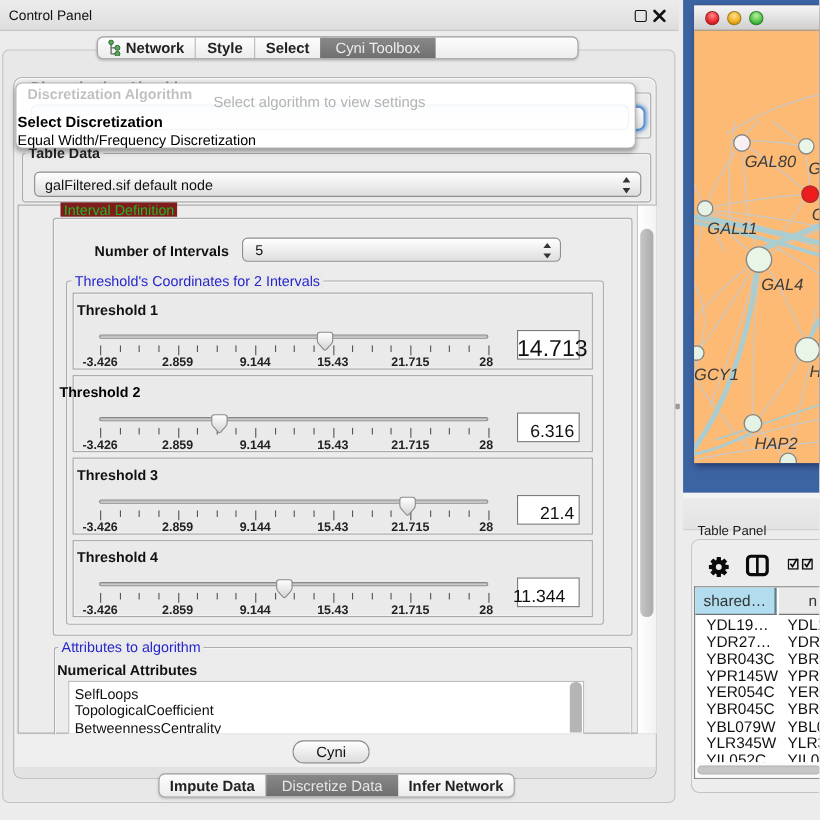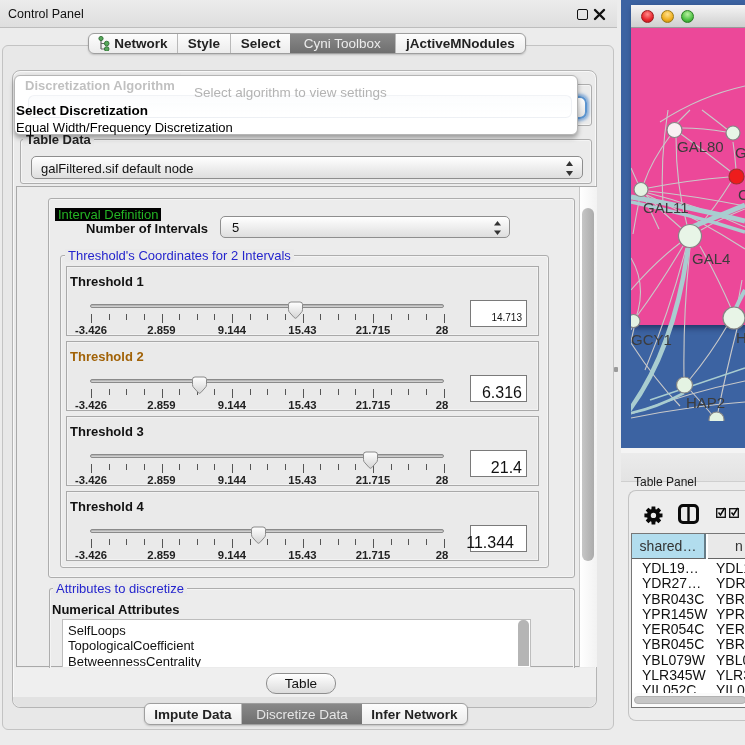--- a/index.html
+++ b/index.html
@@ -34,7 +34,6 @@
   <div style="width:54px;display:flex;align-items:center;justify-content:center;border-right:1px solid #b9b9b9;">Style</div>
   <div style="width:59px;display:flex;align-items:center;justify-content:center;">Select</div>
   <div style="width:105px;display:flex;align-items:center;justify-content:center;background:linear-gradient(#898989,#6f6f6f);color:#ececec;font-weight:normal;">Cyni Toolbox</div>
-  <div style="width:131px;display:flex;align-items:center;justify-content:center;border-left:1px solid #b9b9b9;">jActiveMNodules</div>
 </div>
 
 <div class="abs" style="left:2px;top:45px;width:612px;height:685px;background:#e8e8e8;border:1px solid #c3c3c3;border-radius:6px;"></div>

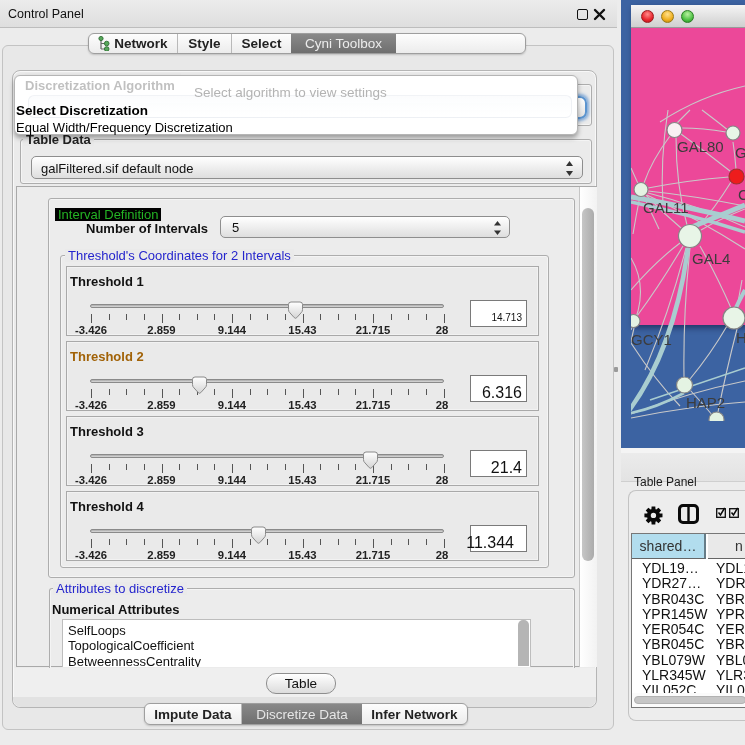--- a/index.html
+++ b/index.html
@@ -274,7 +274,7 @@
 
 <div class="abs" style="left:621px;top:0;width:124px;height:448px;background:#3c63a2;">
 
-  <div class="abs" style="left:10px;top:5px;width:114px;height:320px;background:#ec4899;box-shadow:2px 3px 6px rgba(0,0,30,0.45);">
+  <div class="abs" style="left:10px;top:5px;width:114px;height:416px;background:#fdba74;box-shadow:2px 3px 6px rgba(0,0,30,0.45);font-style:italic;">
     <div class="abs" style="left:0;top:0;width:114px;height:23px;background:linear-gradient(#f5f5f5,#cfcfcf);border-bottom:1px solid #999;">
       <div class="abs" style="left:10px;top:5px;width:13px;height:13px;border-radius:50%;background:radial-gradient(circle at 50% 30%,#ff8a8a,#e8262d 60%,#b01218);border:0.5px solid #9a1b1f;"></div>
       <div class="abs" style="left:30px;top:5px;width:13px;height:13px;border-radius:50%;background:radial-gradient(circle at 50% 30%,#ffe08a,#efaf1e 60%,#b67708);border:0.5px solid #9a7a14;"></div>

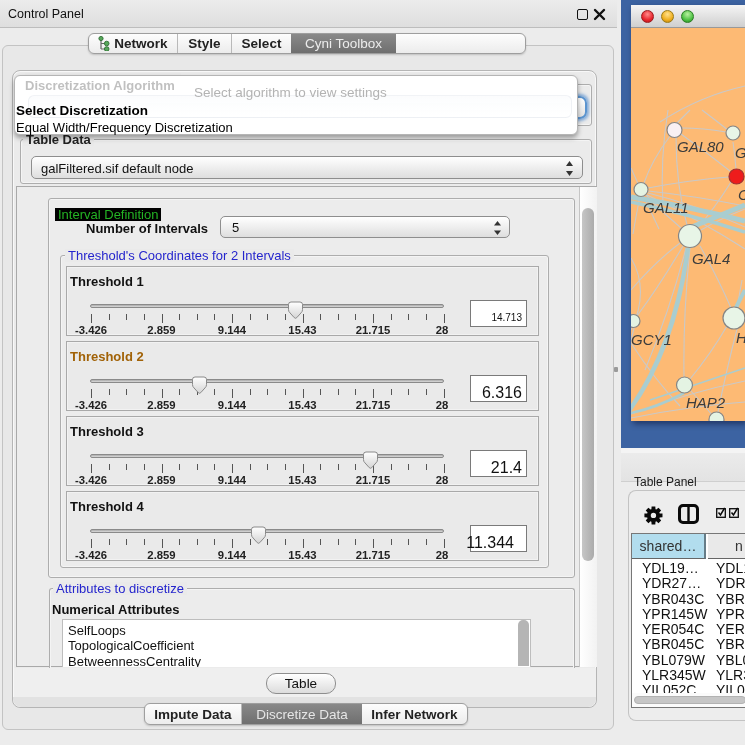--- a/index.html
+++ b/index.html
@@ -63,7 +63,7 @@
 <div class="abs" style="left:582px;top:208px;width:12px;height:353px;border-radius:6px;background:linear-gradient(90deg,#c6c6c6,#ababab);"></div>
 
 <div class="abs etched" style="left:48px;top:198px;width:527px;height:380px;"></div>
-<div class="gtitle" style="left:55px;top:208px;color:#24b324;background:#000000;">Interval Definition</div>
+<div class="gtitle" style="left:55px;top:184px;color:#24b324;background:#7f1d1d;">Interval Definition</div>
 
 <div class="abs bold" style="left:86px;top:221px;font-size:13px;color:#111;">Number of Intervals</div>
 <div class="abs" style="left:220px;top:216px;width:290px;height:22px;border-radius:5px;border:1px solid #8e8e8e;background:linear-gradient(#ffffff,#dedede);">

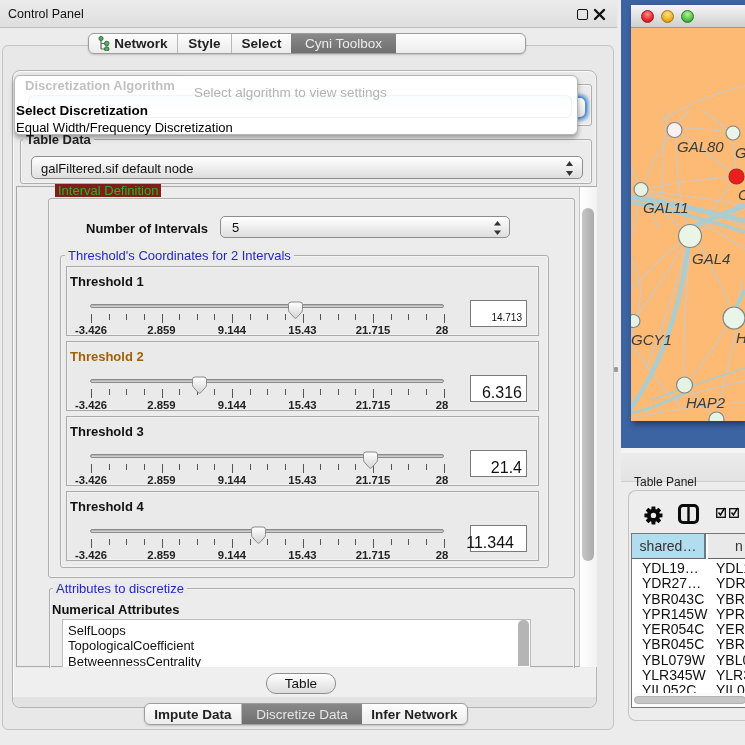--- a/index.html
+++ b/index.html
@@ -118,7 +118,7 @@
       </defs>
     </svg>
     <div class="abs" style="left:470px;top:300px;width:57px;height:27px;background:#fff;border:1px solid #7a7a7a;"></div>
-    <div class="abs" style="left:470px;top:309.5px;width:52px;font-size:10px;color:#111;text-align:right;line-height:16px;">14.713</div>
+    <div class="abs" style="left:470px;top:309.5px;width:52px;font-size:21px;color:#111;text-align:right;line-height:16px;">14.713</div>
     <div class="abs" style="left:66px;top:341px;width:473px;height:70px;border:1px solid #a9a9a9;box-shadow:inset 0 0 0 1px #f2f2f2;background:#eaeaea;"></div>
     <div class="abs bold" style="left:70px;top:349px;font-size:13px;color:#a16207;">Threshold 2</div>
     <div class="abs" style="left:90px;top:379px;width:354px;height:4px;border-radius:2px;border:1px solid #8a8a8a;background:linear-gradient(#a9a9a9,#dcdcdc);"></div>

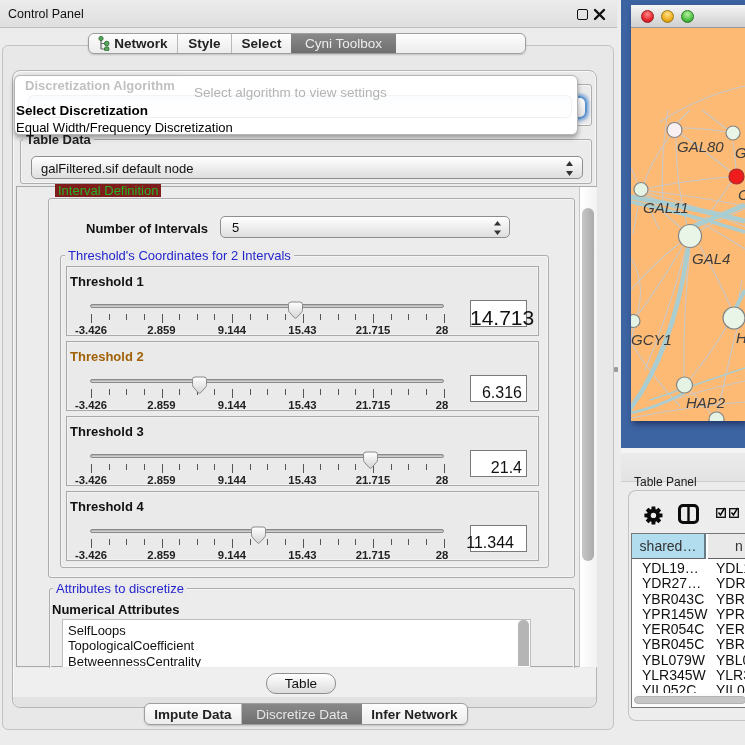--- a/index.html
+++ b/index.html
@@ -120,7 +120,7 @@
     <div class="abs" style="left:470px;top:300px;width:57px;height:27px;background:#fff;border:1px solid #7a7a7a;"></div>
     <div class="abs" style="left:470px;top:309.5px;width:52px;font-size:21px;color:#111;text-align:right;line-height:16px;">14.713</div>
     <div class="abs" style="left:66px;top:341px;width:473px;height:70px;border:1px solid #a9a9a9;box-shadow:inset 0 0 0 1px #f2f2f2;background:#eaeaea;"></div>
-    <div class="abs bold" style="left:70px;top:349px;font-size:13px;color:#a16207;">Threshold 2</div>
+    <div class="abs bold" style="left:54px;top:349px;font-size:13px;color:#000000;">Threshold 2</div>
     <div class="abs" style="left:90px;top:379px;width:354px;height:4px;border-radius:2px;border:1px solid #8a8a8a;background:linear-gradient(#a9a9a9,#dcdcdc);"></div>
     <div class="abs" style="left:91.0px;top:389px;width:1px;height:9px;background:#555;"></div>
     <div class="abs" style="left:108.6px;top:389px;width:1px;height:6px;background:#555;"></div>

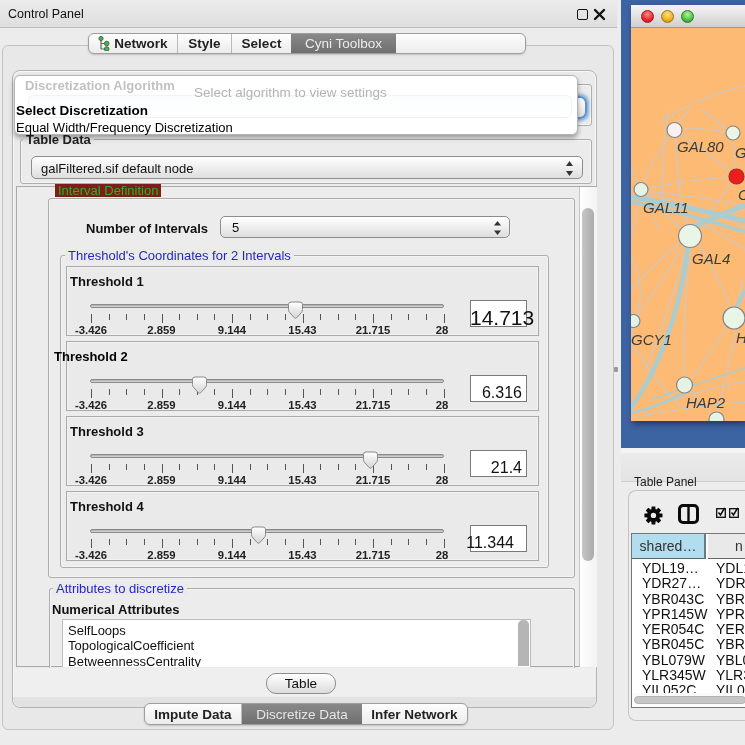--- a/index.html
+++ b/index.html
@@ -245,7 +245,7 @@
   </div>
 
 <div class="abs etched" style="left:49px;top:588px;width:526px;height:90px;border-bottom:none;"></div>
-<div class="gtitle" style="left:53px;top:582px;color:#2525cd;background:#eaeaea;">Attributes to discretize</div>
+<div class="gtitle" style="left:53px;top:582px;color:#2525cd;background:#eaeaea;">Attributes to algorithm</div>
 <div class="abs bold" style="left:52px;top:602px;font-size:13px;color:#111;">Numerical Attributes</div>
 <div class="abs" style="left:62px;top:619px;width:469px;height:48px;background:#ffffff;border:1px solid #bdbdbd;border-bottom:none;overflow:hidden;">
   <div style="font-size:13px;color:#111;padding-left:5px;line-height:15.4px;padding-top:3px;">SelfLoops<br>TopologicalCoefficient<br>BetweennessCentrality</div>

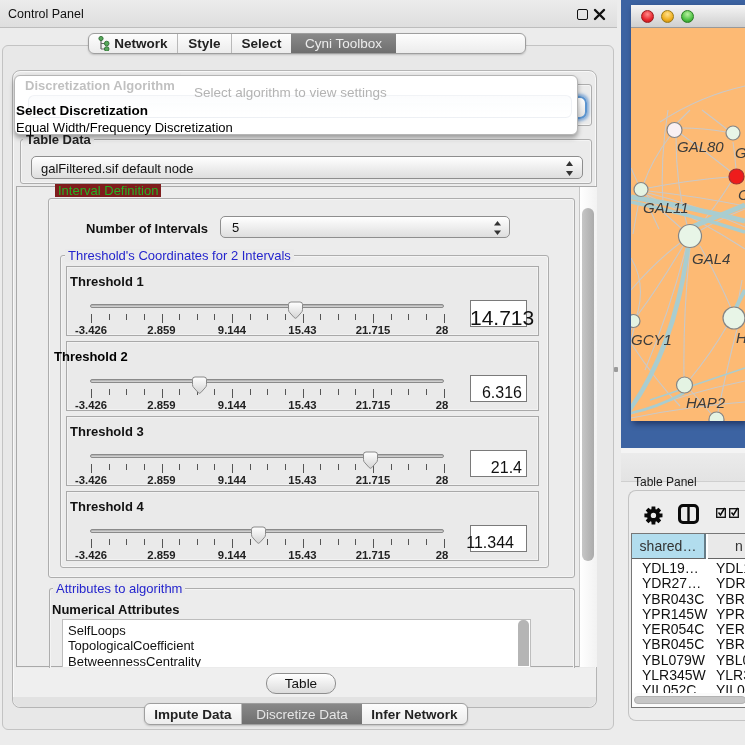--- a/index.html
+++ b/index.html
@@ -253,7 +253,7 @@
 <div class="abs" style="left:518px;top:620px;width:11px;height:46px;border-radius:5px 5px 0 0;background:#b5b5b5;"></div>
 
 <div class="abs" style="left:14px;top:668px;width:582px;height:29px;background:#efefef;"></div>
-<div class="abs" style="left:266px;top:673px;width:70px;height:21px;border-radius:10px;border:1px solid #8e8e8e;background:linear-gradient(#ffffff,#dcdcdc);font-size:13.5px;color:#111;text-align:center;line-height:19px;">Table</div>
+<div class="abs" style="left:266px;top:673px;width:70px;height:21px;border-radius:10px;border:1px solid #8e8e8e;background:linear-gradient(#ffffff,#dcdcdc);font-size:13.5px;color:#111;text-align:center;line-height:19px;">Cyni</div>
 
 <div class="abs" style="left:144px;top:703px;width:324px;height:22px;border:1px solid #9e9e9e;border-radius:6px;background:linear-gradient(#fdfdfd,#ececec);box-shadow:0 1px 2px rgba(0,0,0,0.18);overflow:hidden;display:flex;font-size:13.5px;font-weight:bold;color:#222;">
   <div style="width:97px;display:flex;align-items:center;justify-content:center;border-right:1px solid #b9b9b9;">Impute Data</div>

